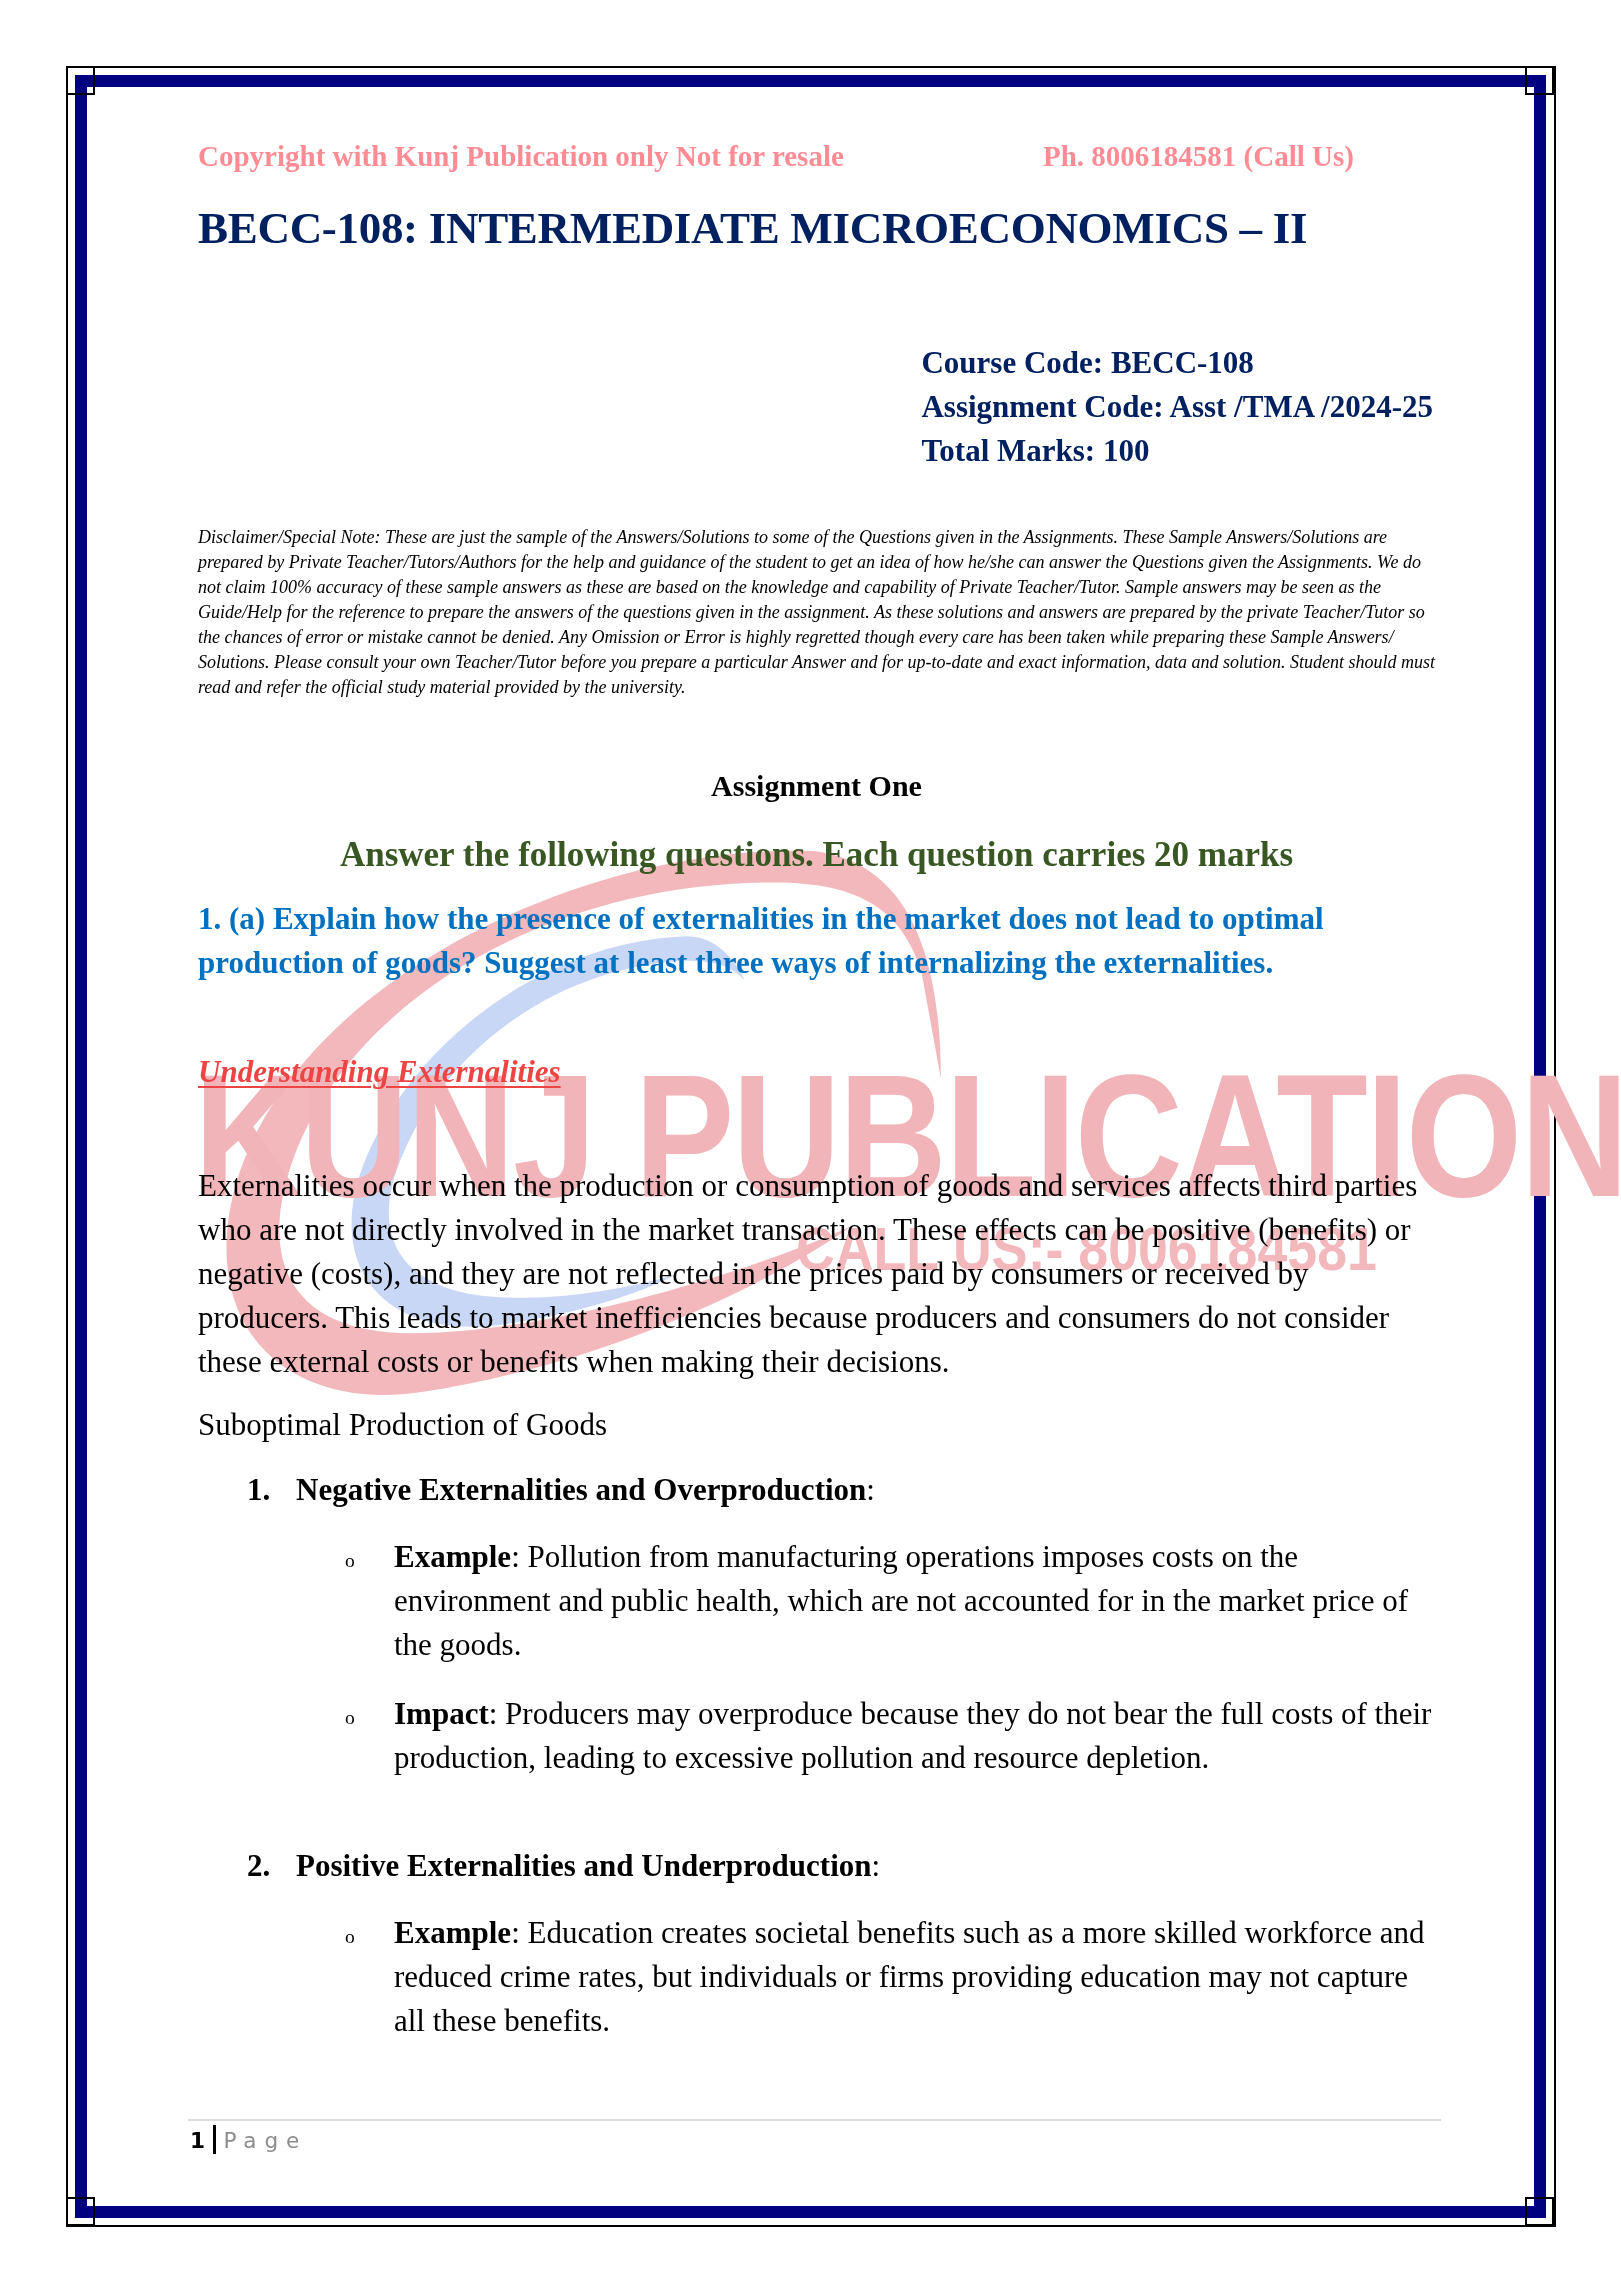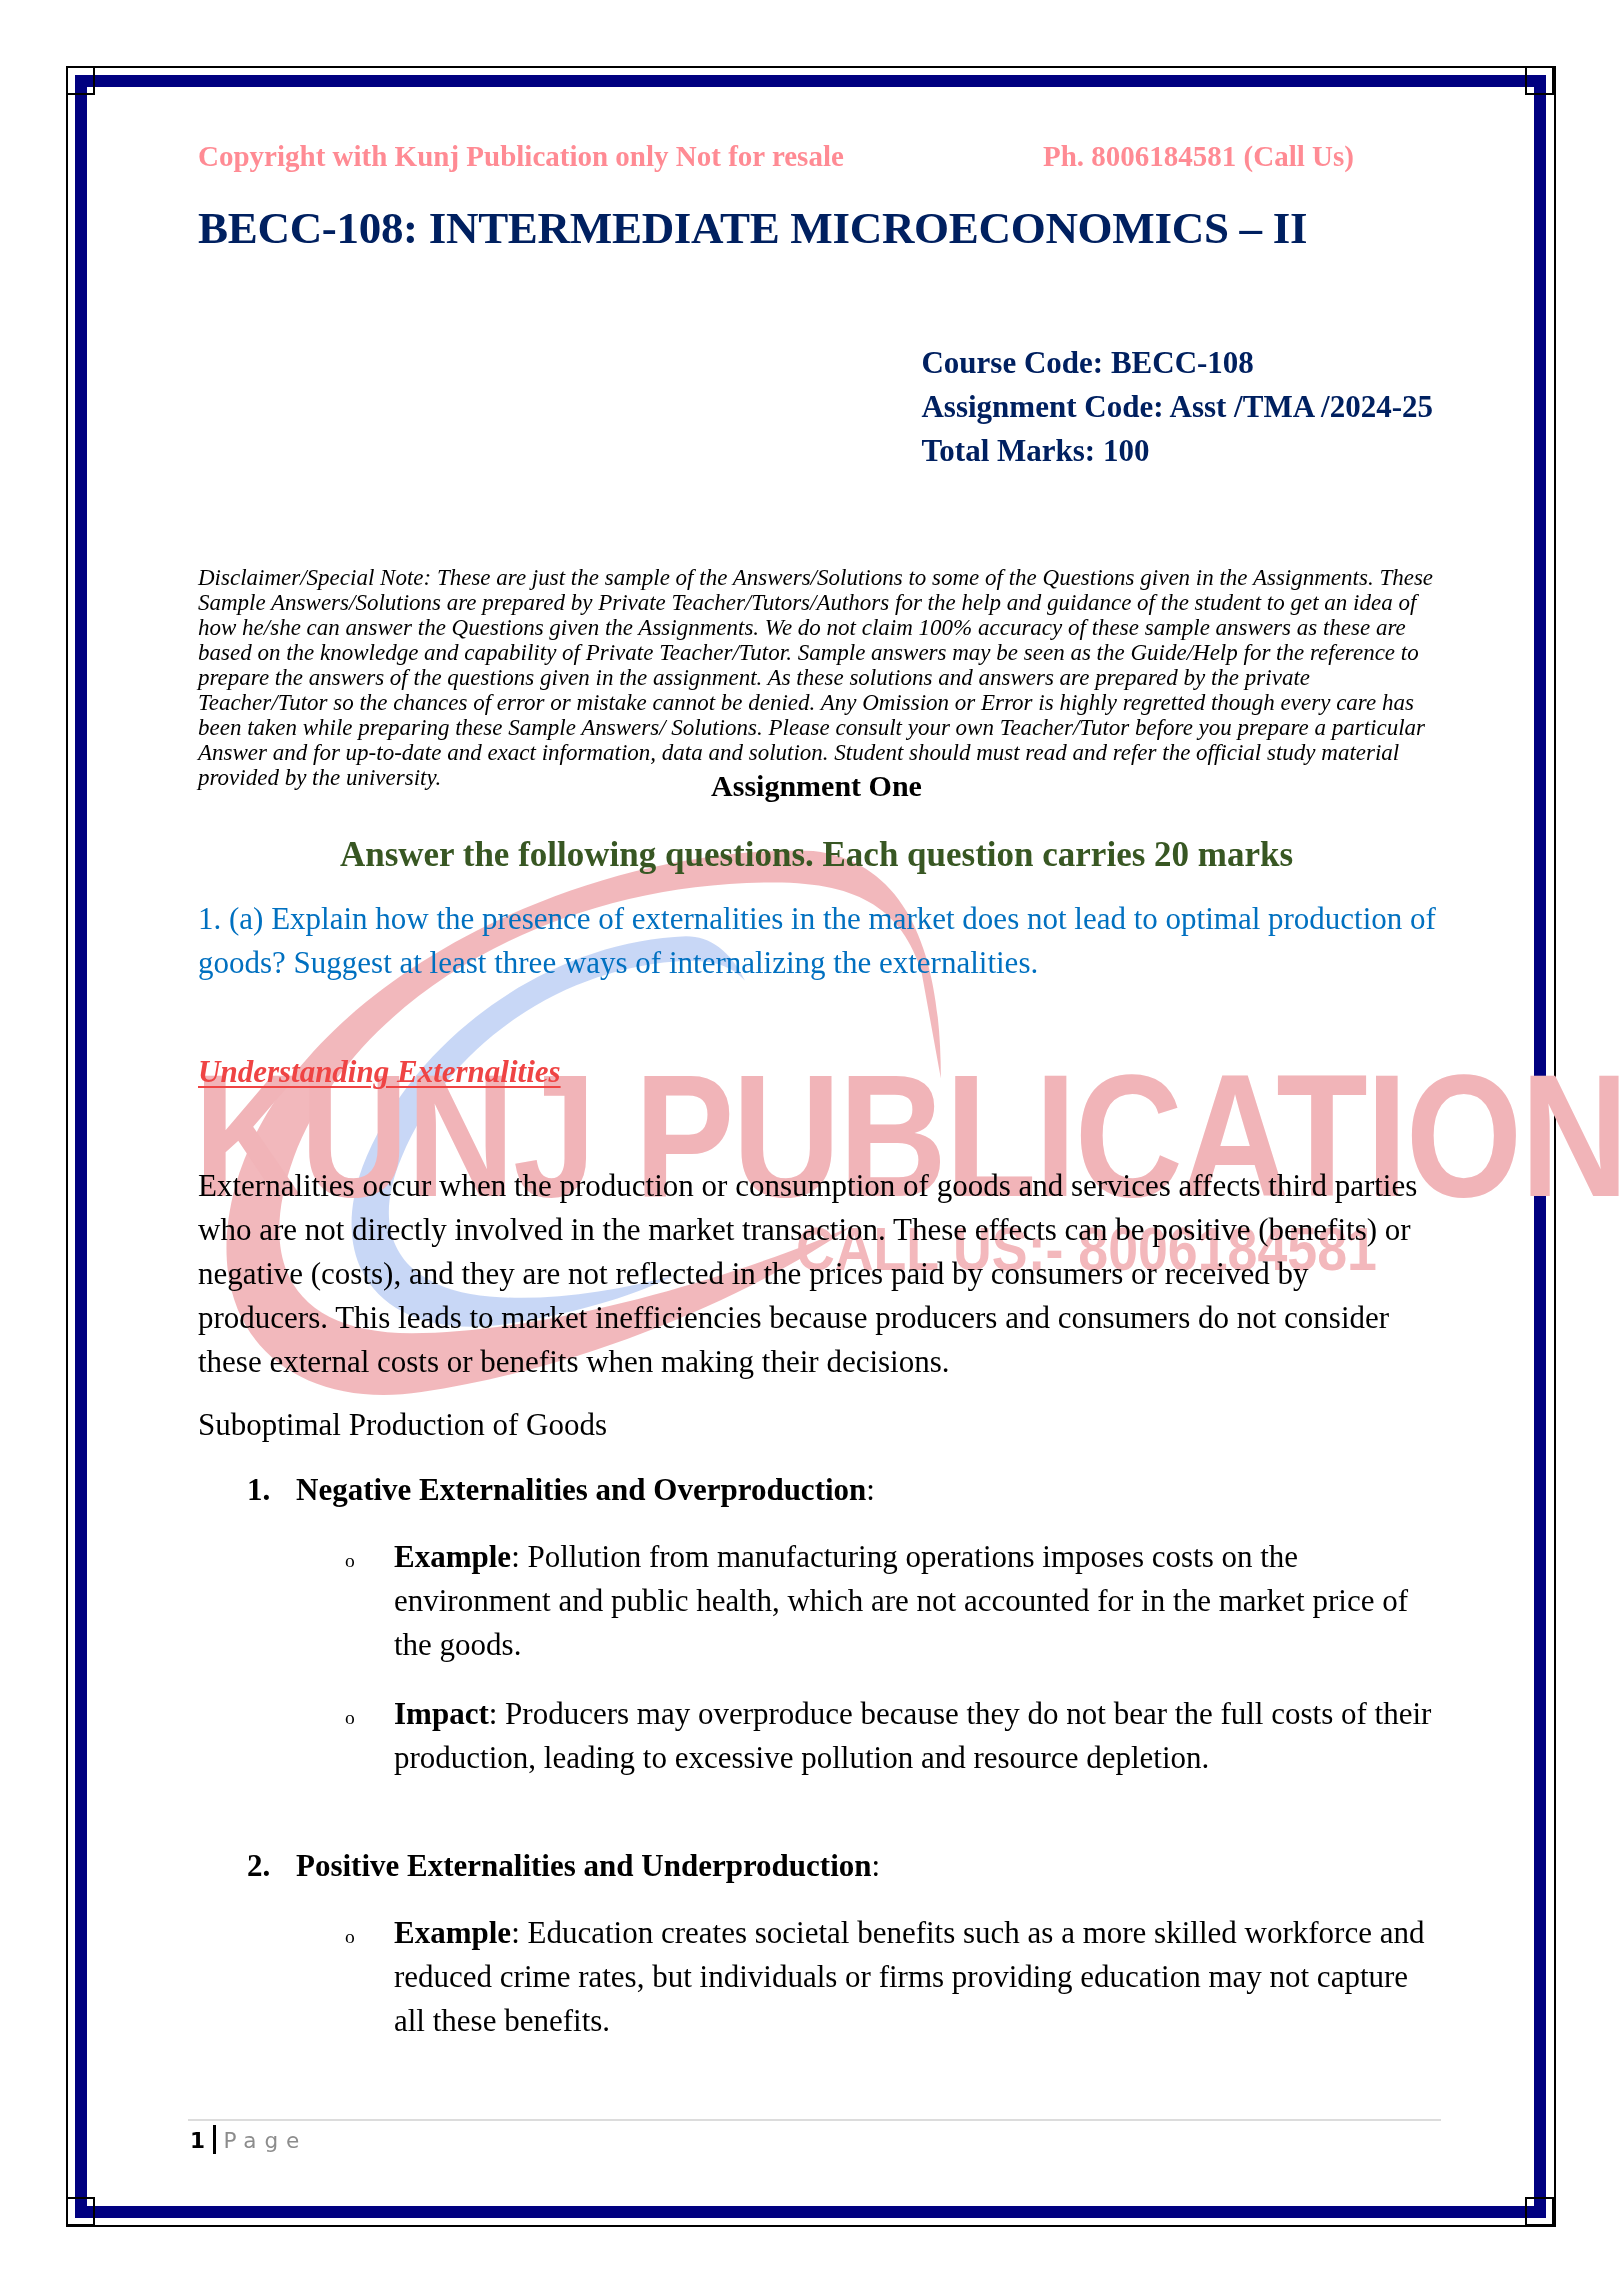--- a/index.html
+++ b/index.html
@@ -25,7 +25,7 @@
 
     .meta { position: absolute; top: 341px; right: 188px; text-align: left; font-size: 31px; font-weight: bold; color: #002060; line-height: 44px; }
 
-    .disclaimer { position: absolute; top: 525px; left: 198px; width: 1237px; font-size: 23px; font-style: italic; line-height: 25px; color: #000; margin-top: 40px; }
+    .disclaimer { position: absolute; top: 525px; left: 198px; width: 1237px; font-size: 18px; font-style: italic; line-height: 25px; color: #000; }
 
     .assign-title { position: absolute; top: 769px; left: 198px; width: 1237px; text-align: center; font-size: 30px; font-weight: bold; }
     .instructions { position: absolute; top: 835px; left: 198px; width: 1237px; text-align: center; font-size: 35px; font-weight: bold; color: #385723; }

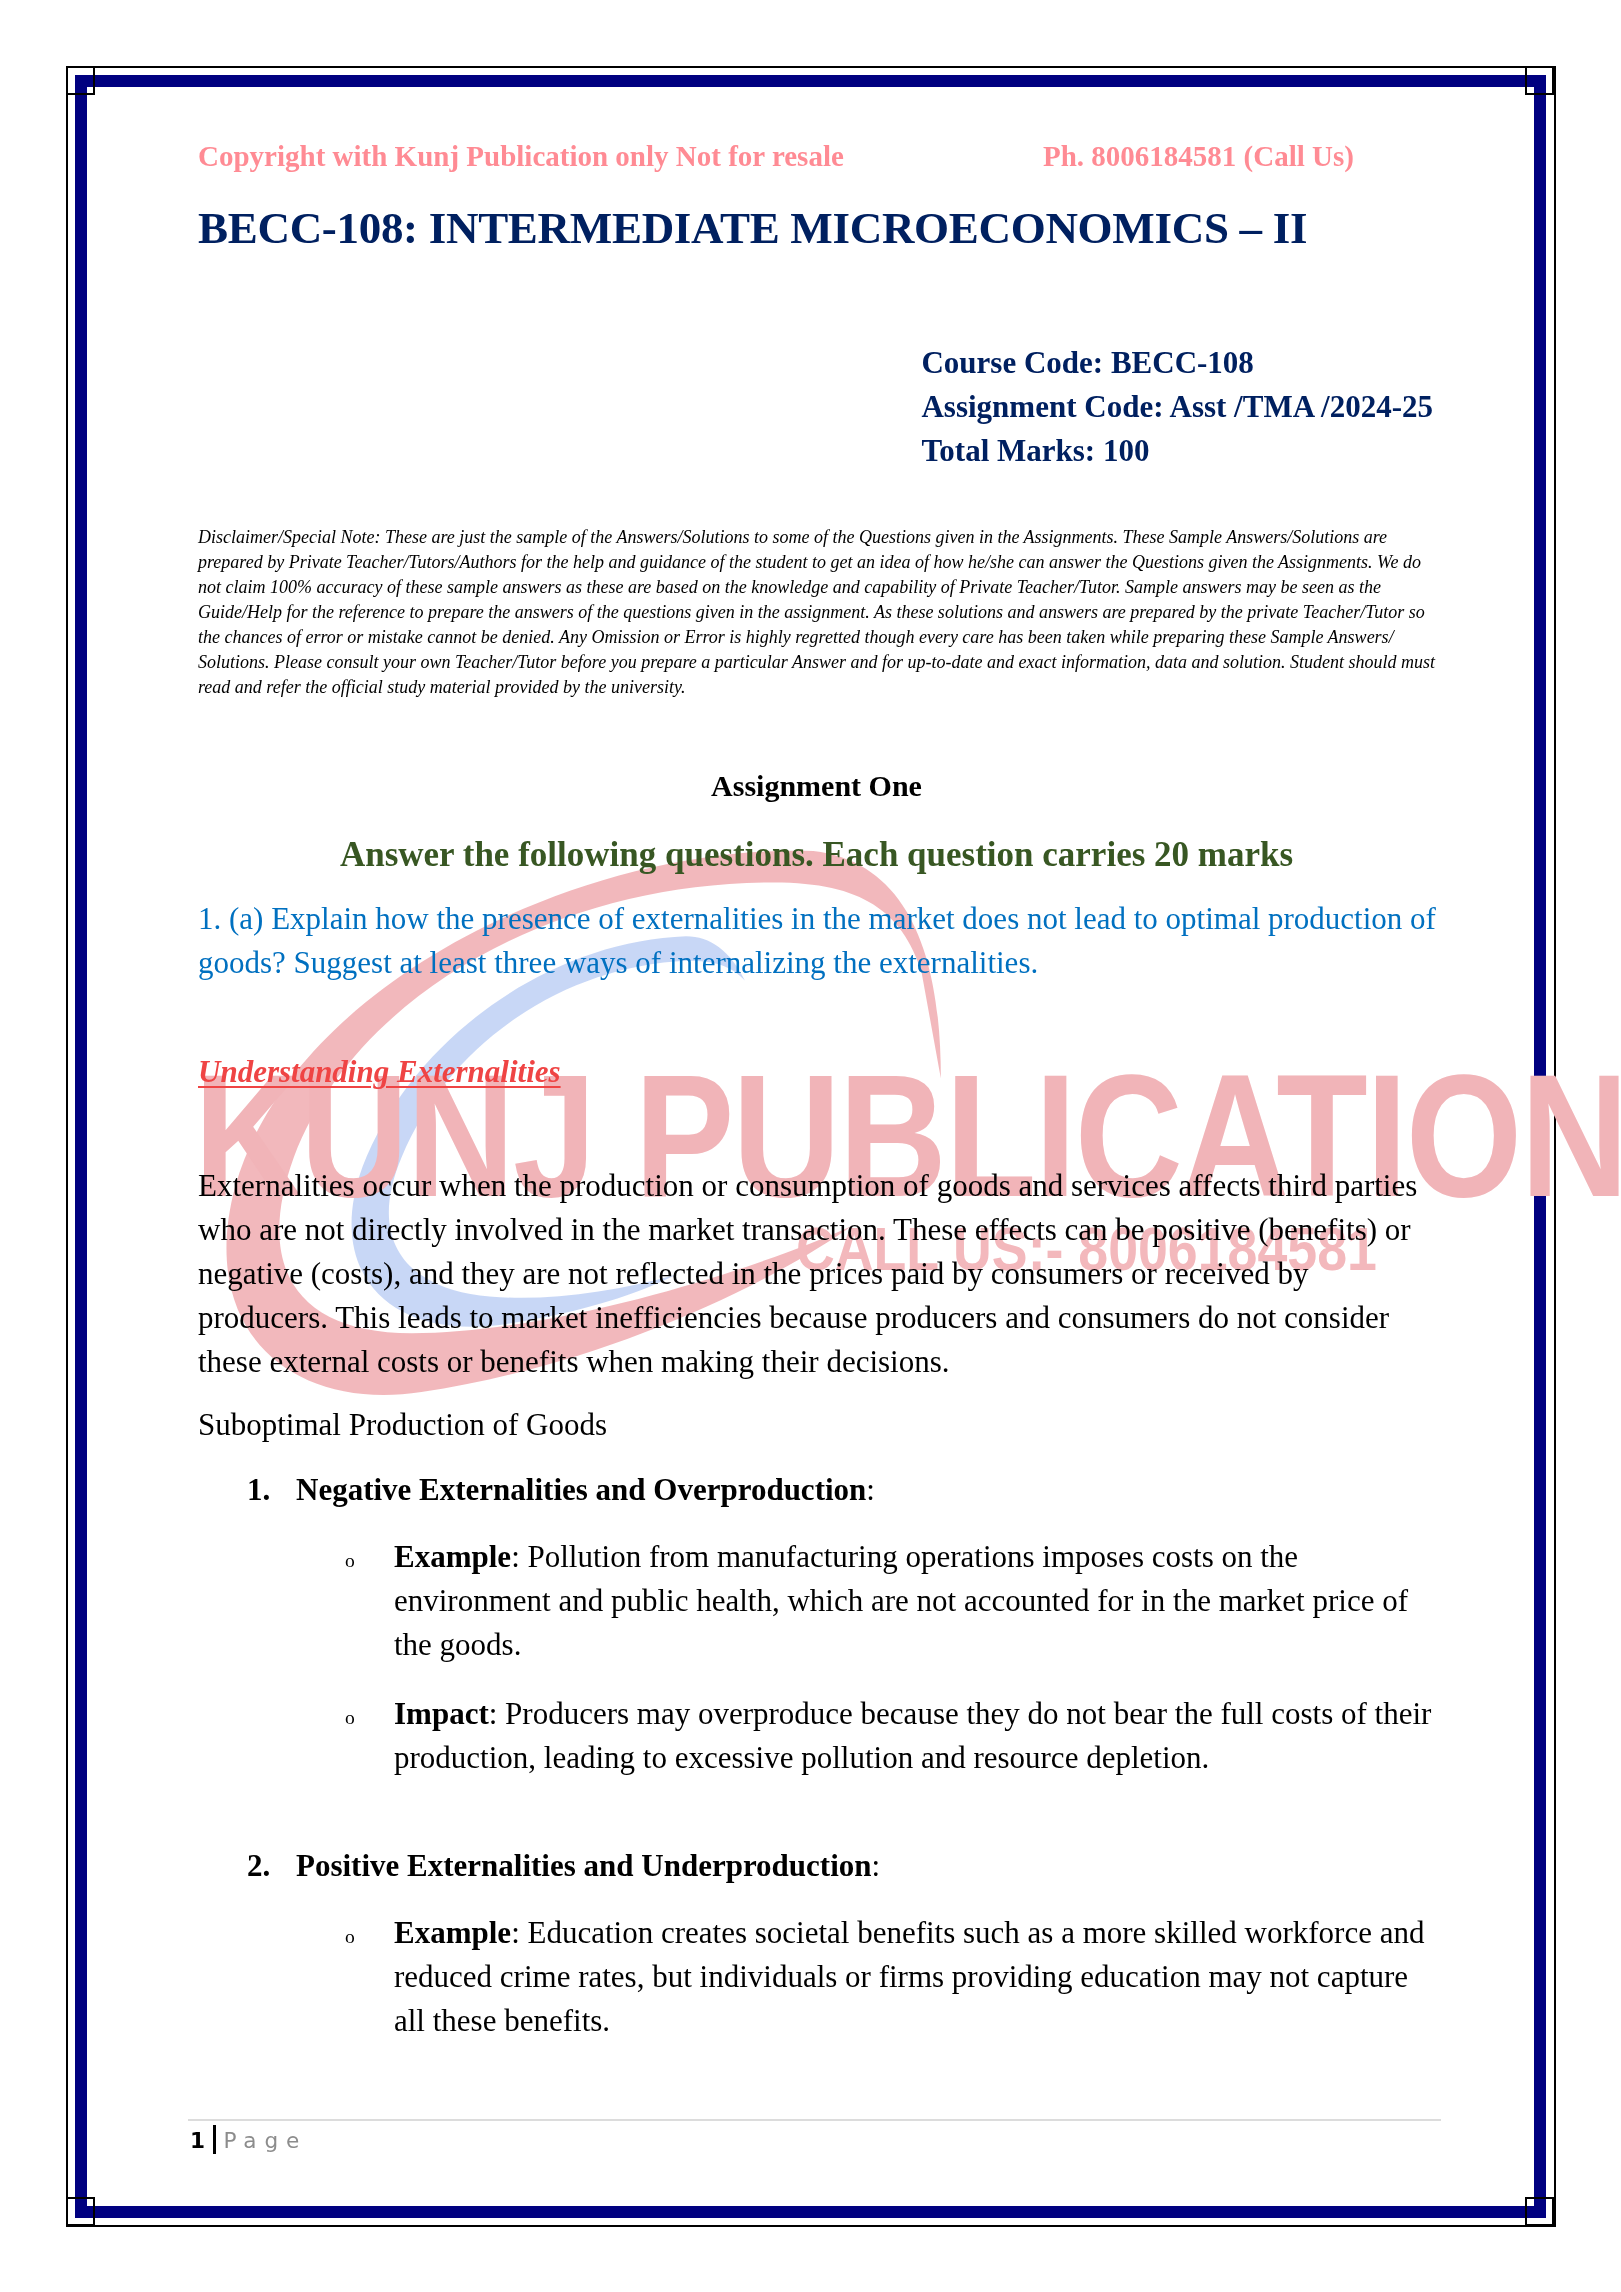--- a/index.html
+++ b/index.html
@@ -30,7 +30,7 @@
     .assign-title { position: absolute; top: 769px; left: 198px; width: 1237px; text-align: center; font-size: 30px; font-weight: bold; }
     .instructions { position: absolute; top: 835px; left: 198px; width: 1237px; text-align: center; font-size: 35px; font-weight: bold; color: #385723; }
 
-    .question { position: absolute; top: 897px; left: 198px; width: 1245px; font-size: 31px; font-weight: normal; color: #0070c0; line-height: 44px; }
+    .question { position: absolute; top: 897px; left: 198px; width: 1245px; font-size: 31px; font-weight: bold; color: #0070c0; line-height: 44px; }
 
     .section-heading-u { position: absolute; top: 1054px; left: 198px; font-size: 31px; font-weight: bold; color: #ef4444; text-decoration: underline; text-decoration-thickness: 2px; text-underline-offset: 3.9px; font-style: italic; }
 

